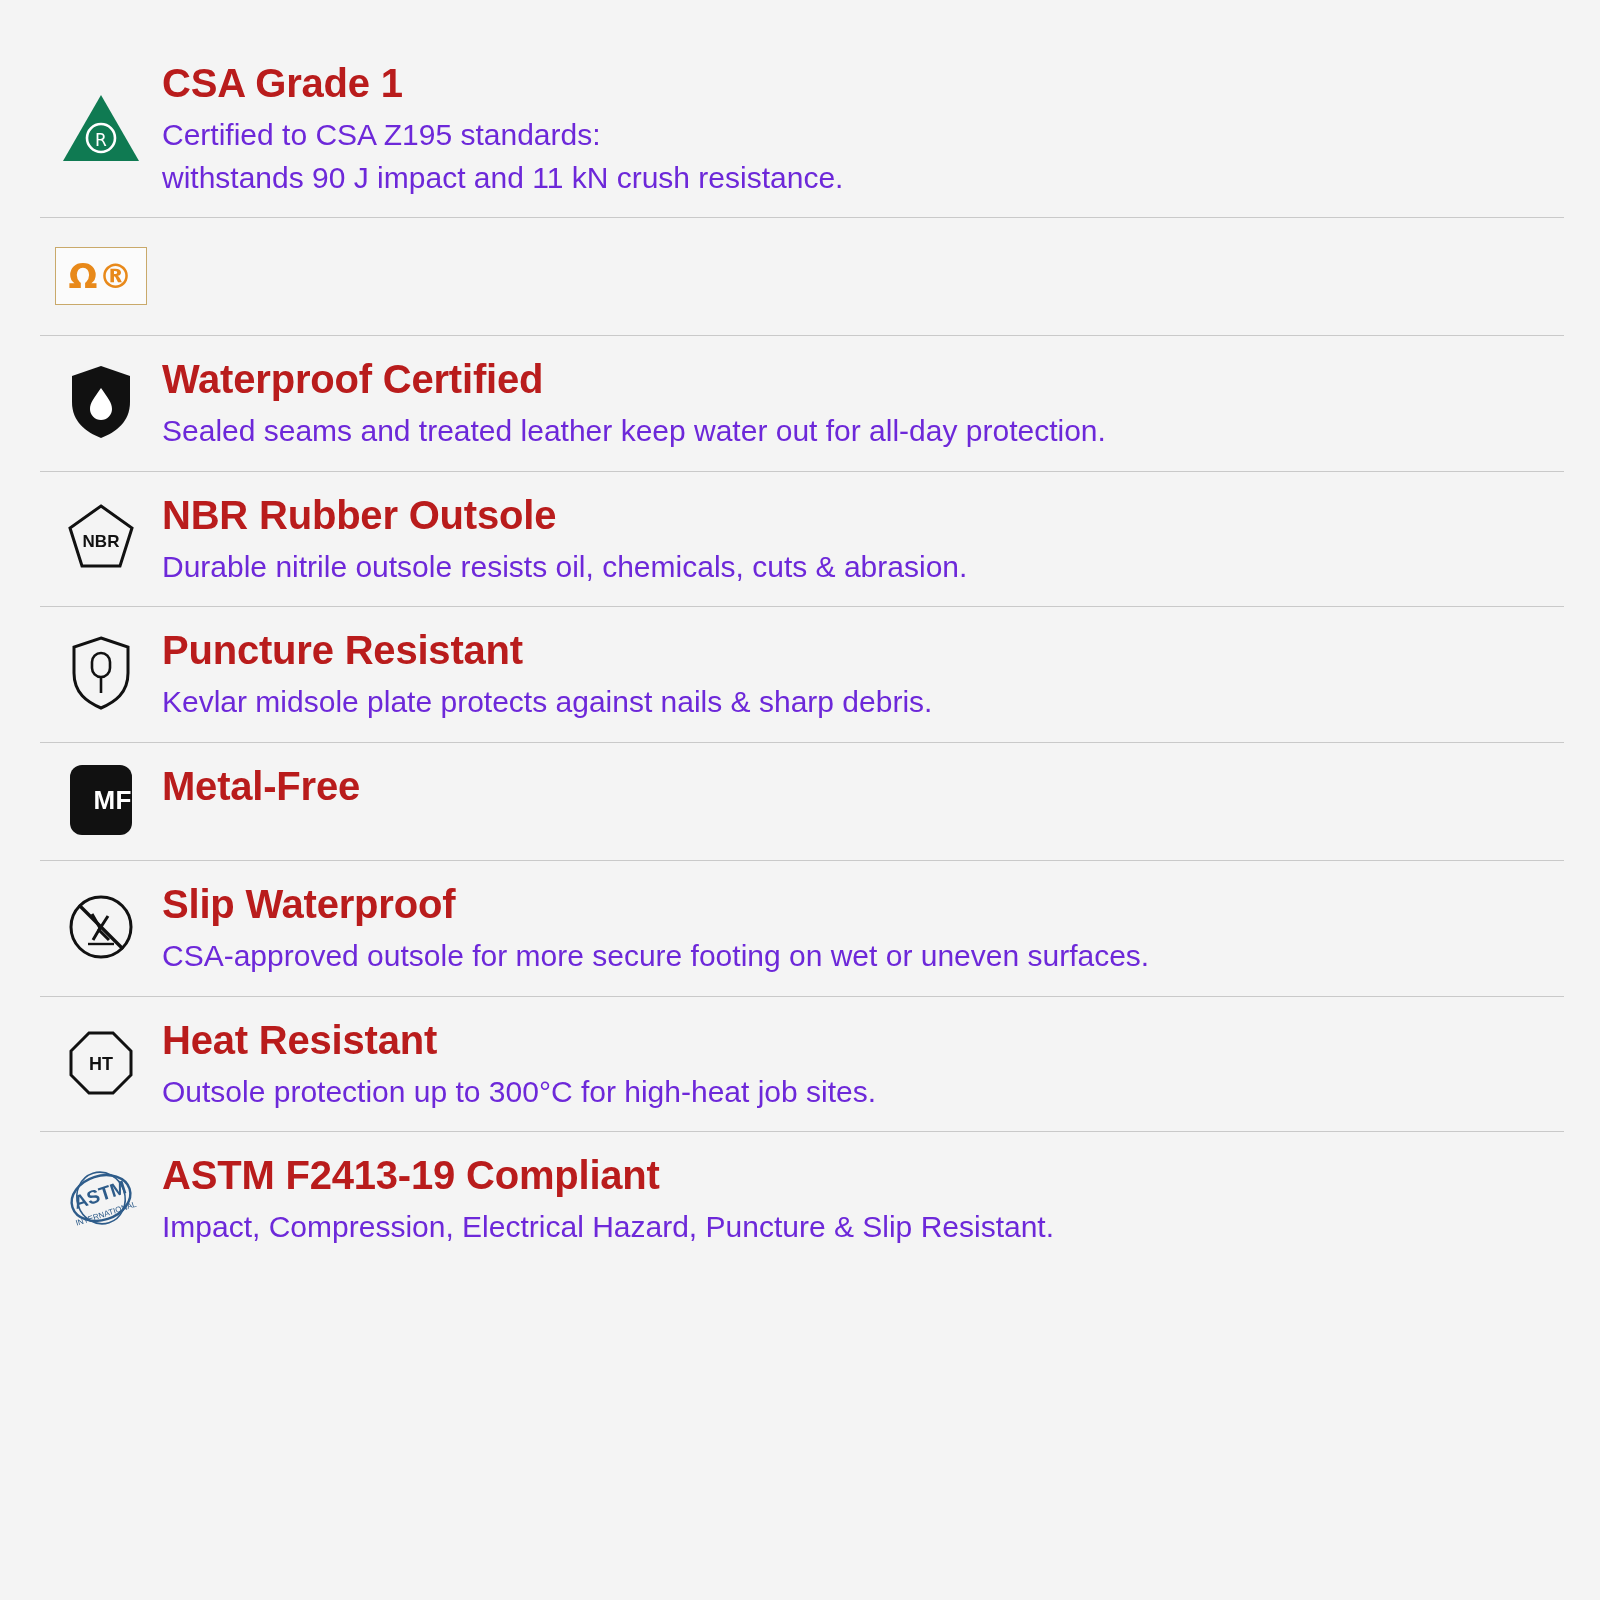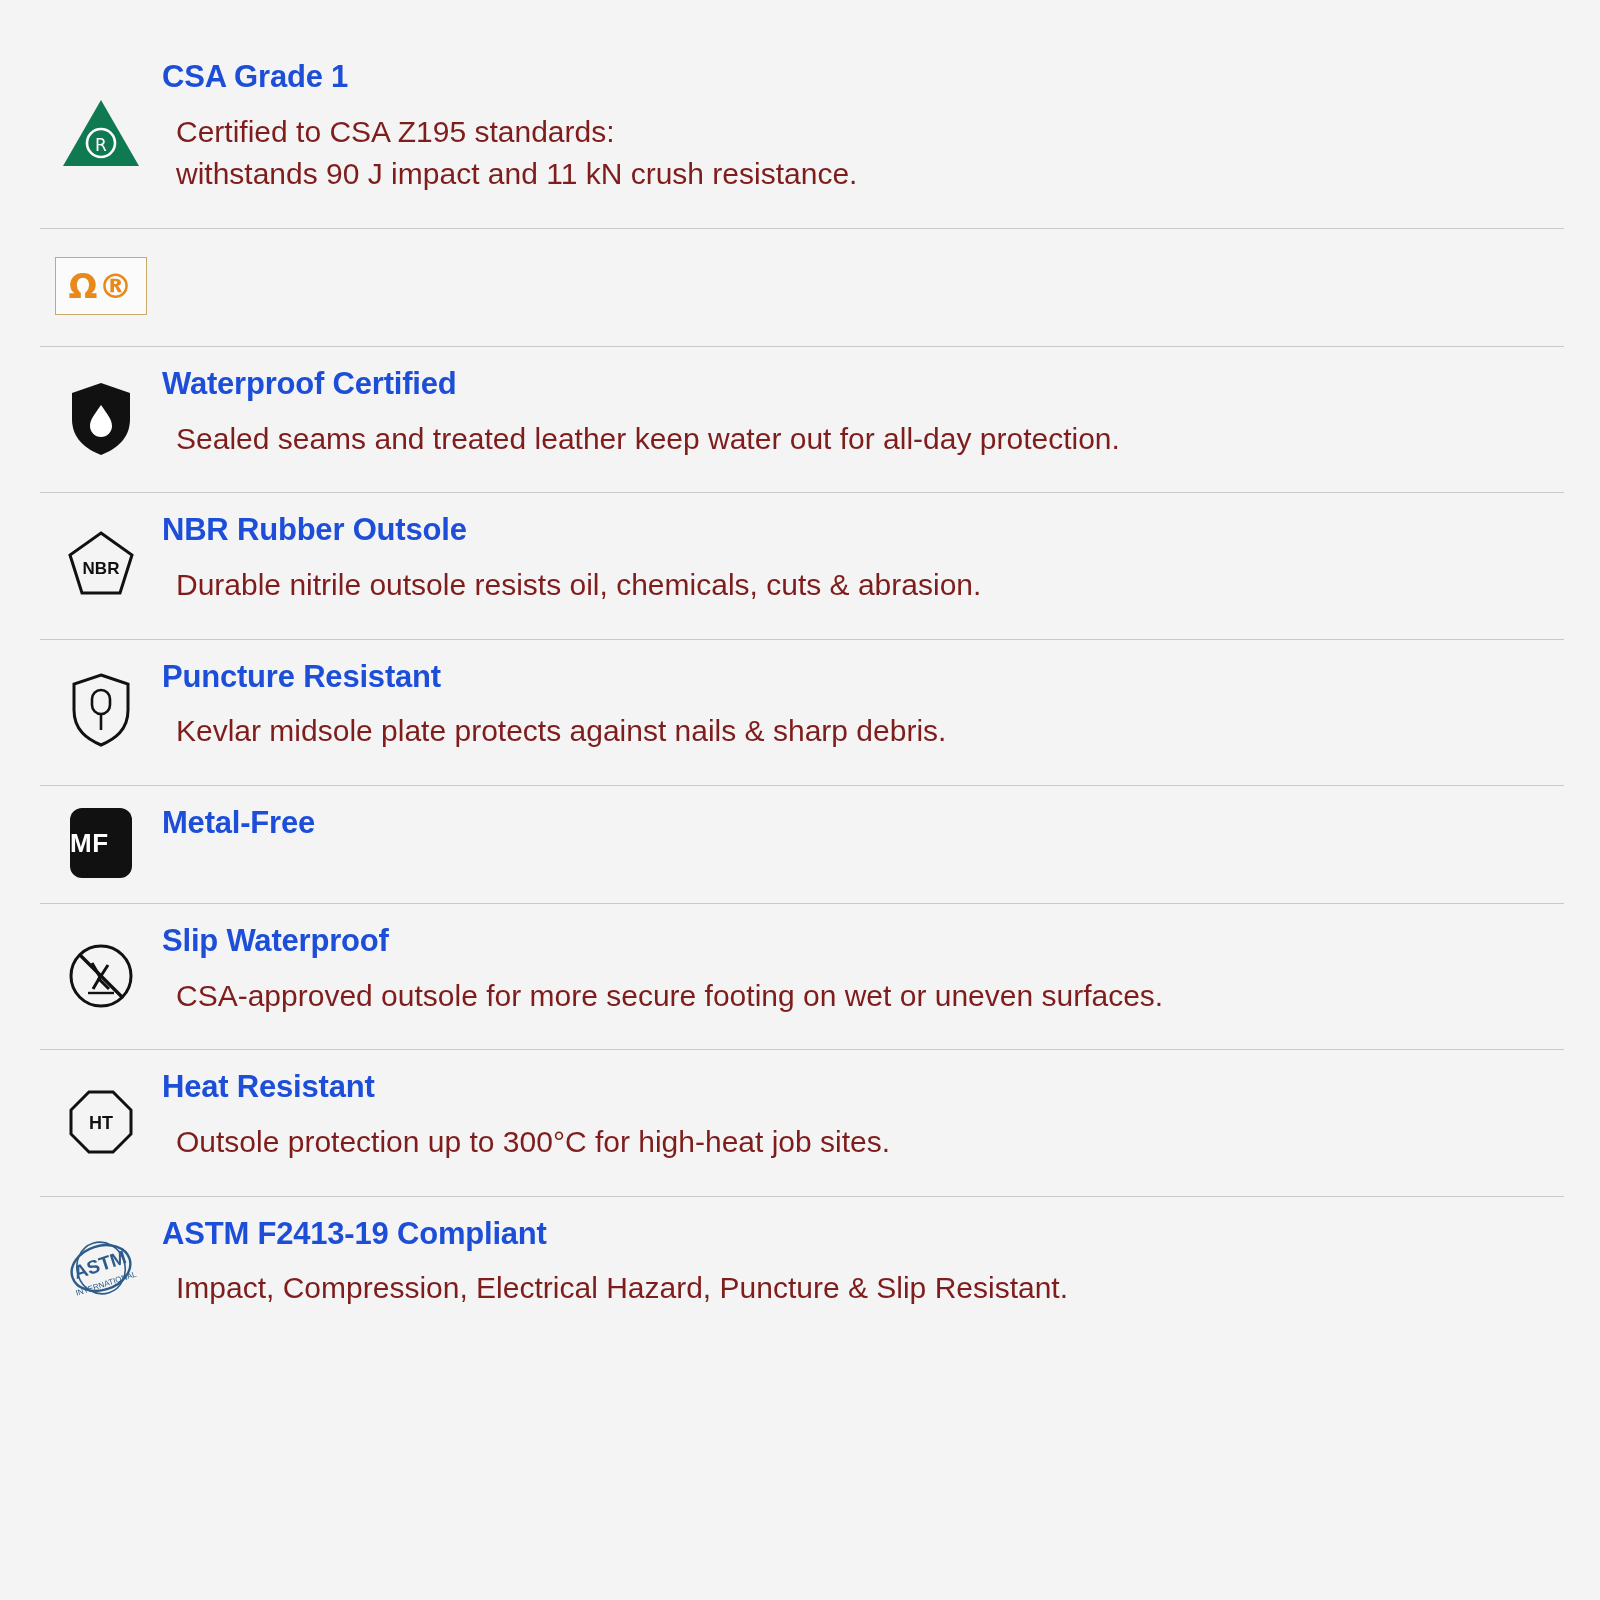--- a/index.html
+++ b/index.html
@@ -52,12 +52,12 @@
     padding-top: 2px;
   }
   .feature-title {
-    font-size: 31px;
+    font-size: 40px;
     font-weight: bold;
     letter-spacing: -0.2px;
     line-height: 1.25;
     margin: 0 0 6px 0;
-    color: #1d4ed8;
+    color: #b91c1c;
   }
   .feature-desc {
     font-size: 30px;

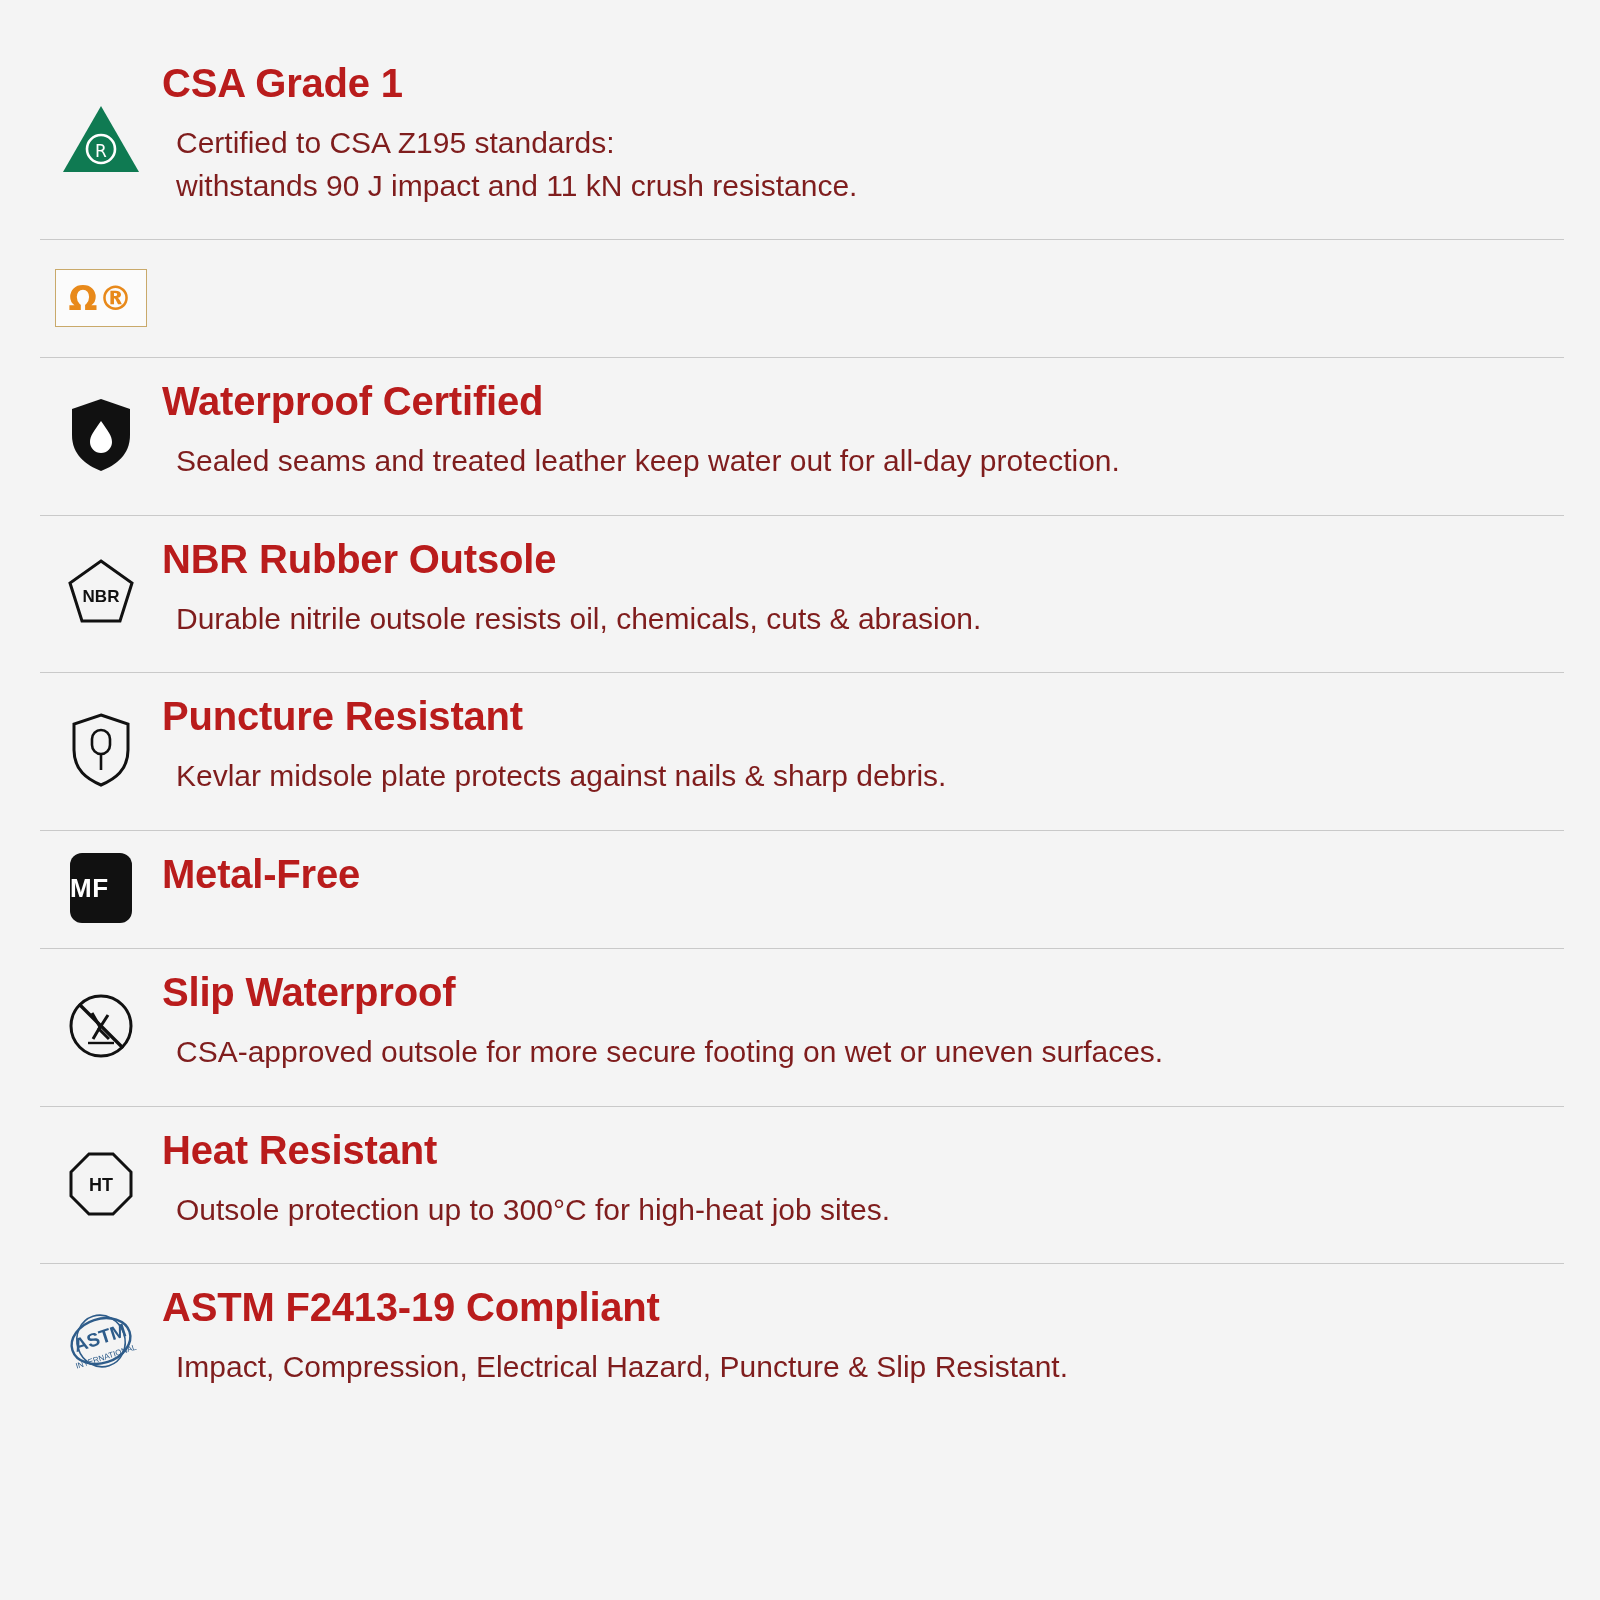--- a/index.html
+++ b/index.html
@@ -63,8 +63,8 @@
     font-size: 30px;
     font-weight: 400;
     line-height: 1.42;
-    margin: 14px;
-    color: #7f1d1d;
+    margin: 0;
+    color: #6d28d9;
   }
   .feature-desc .line {
     display: block;

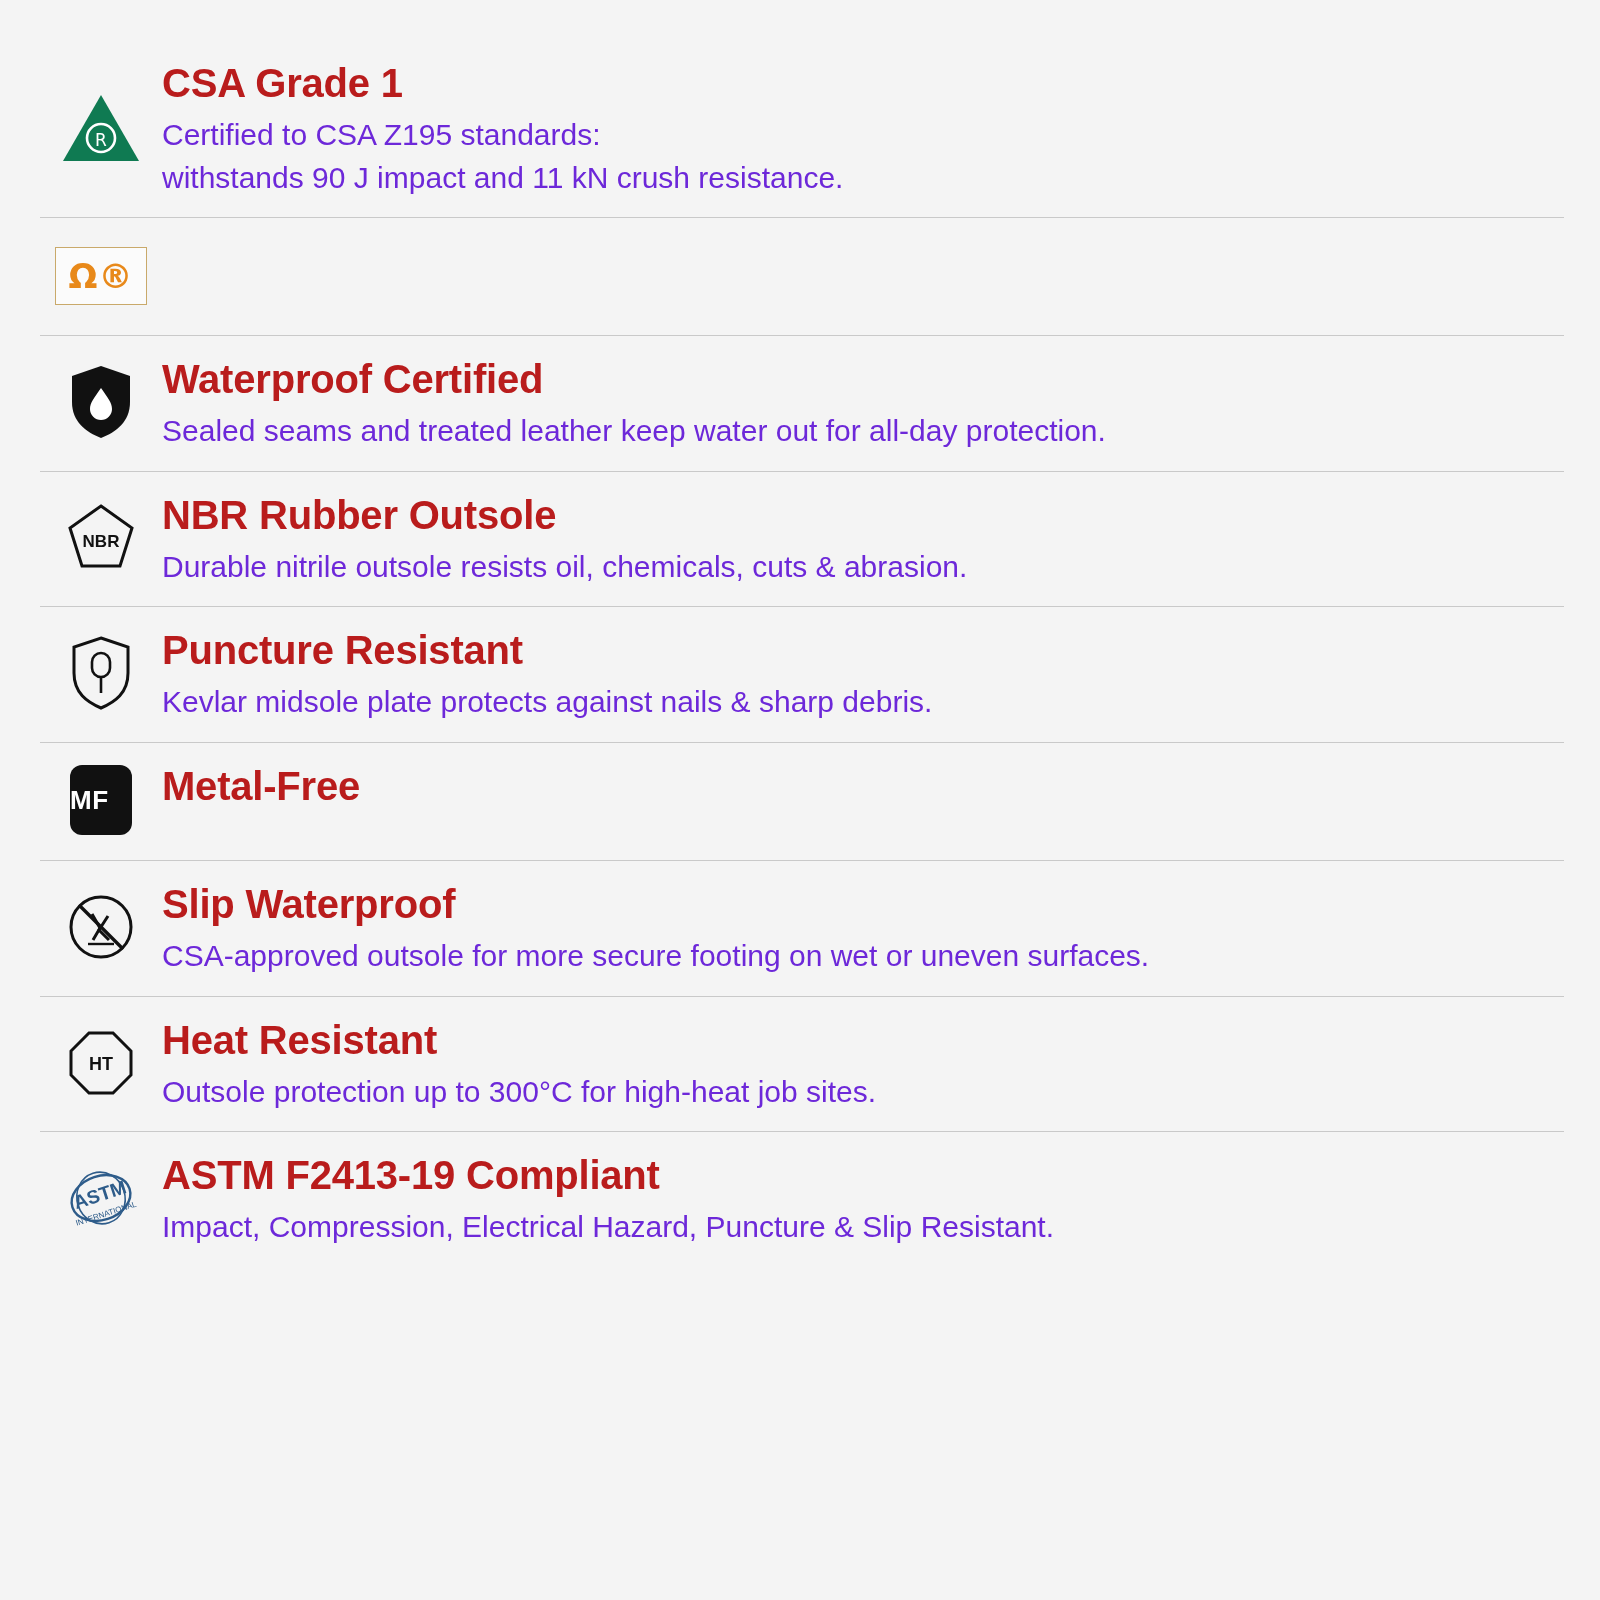--- a/index.html
+++ b/index.html
@@ -94,7 +94,7 @@
     width: 62px; height: 70px;
     background: #111;
     border-radius: 12px;
-    display: flex; align-items: center; justify-content: flex-start;
+    display: flex; align-items: center; justify-content: flex-end;
   }
   .mf-box span {
     color: #fff;

